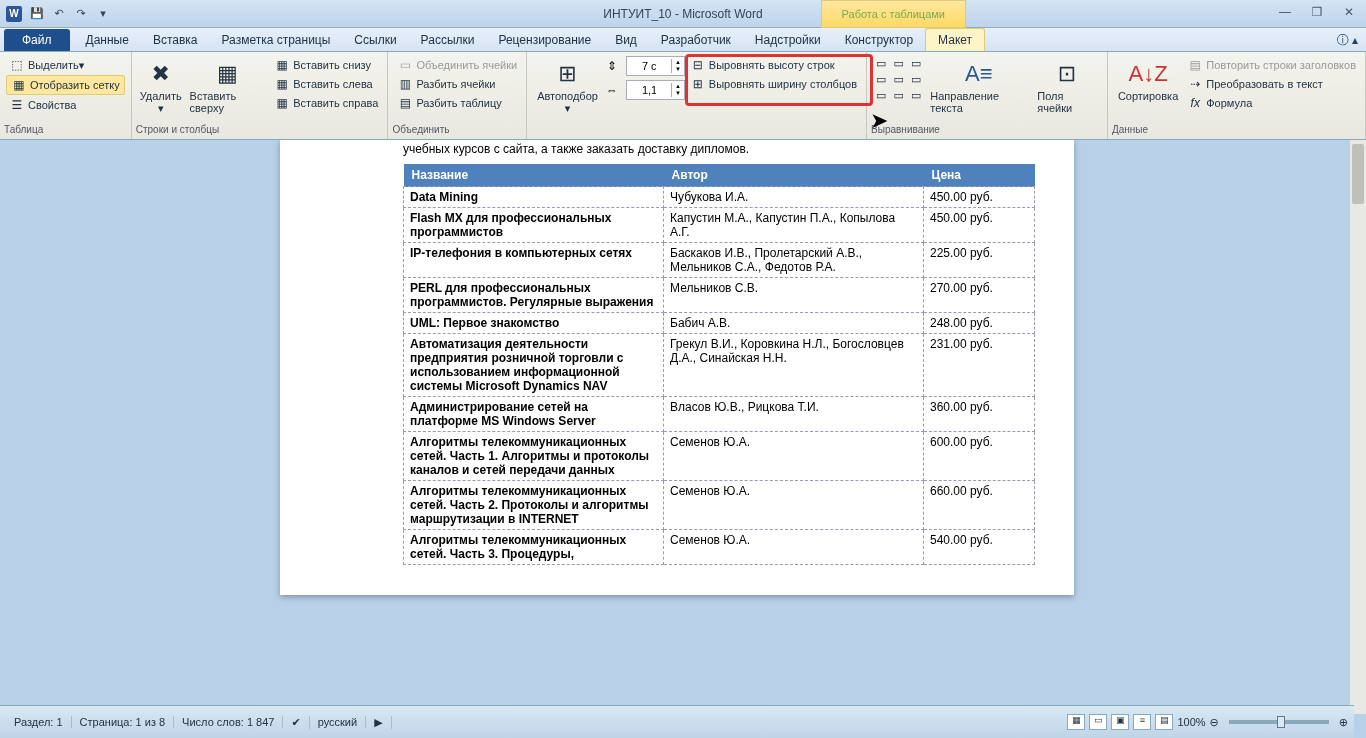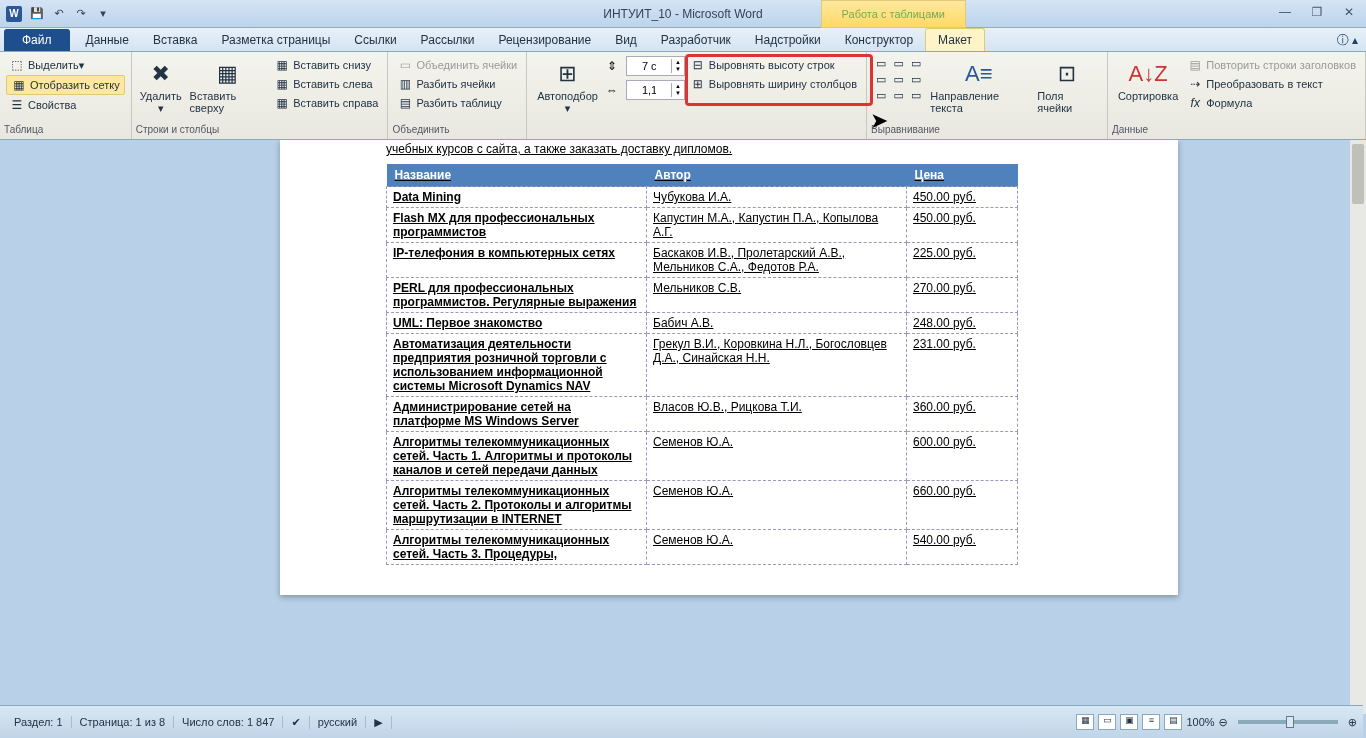--- a/index.html
+++ b/index.html
@@ -44,7 +44,7 @@
 
 
 .doc-area { position: absolute; top: 140px; left: 0; right: 16px; bottom: 24px; background: #b8d0e8; overflow: hidden; }
-.page { position: absolute; left: 280px; top: 0; width: 898px; background: #fff; box-shadow: 0 2px 6px rgba(0,0,0,0.3); padding: 0 0 30px 0; text-decoration: underline; }
+.page { position: absolute; left: 280px; top: 0; width: 794px; background: #fff; box-shadow: 0 2px 6px rgba(0,0,0,0.3); padding: 0 0 30px 17px; }
 .page-text { font-size: 12px; color: #000; padding: 2px 106px 8px; }
 
 

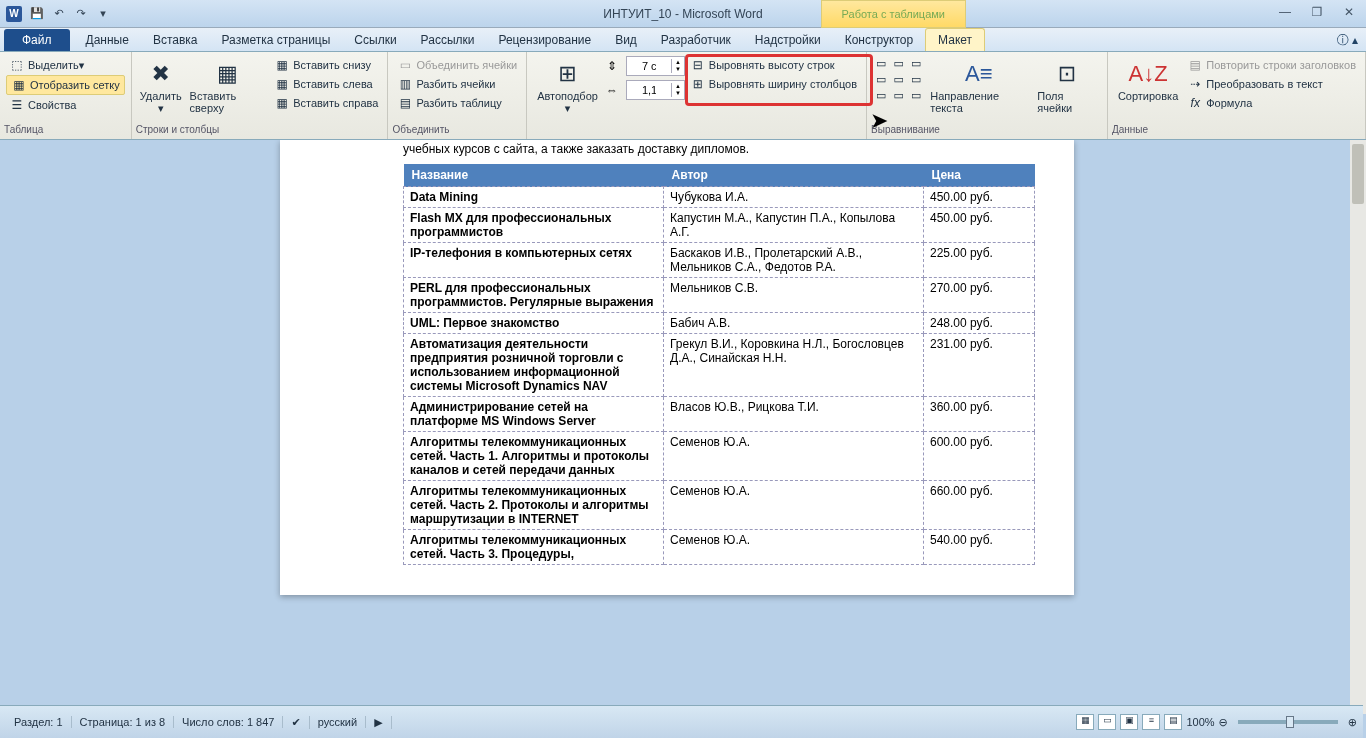--- a/index.html
+++ b/index.html
@@ -60,7 +60,7 @@
 .vscroll-thumb { position: absolute; top: 4px; left: 2px; width: 12px; height: 60px; background: #c0c0b8; border-radius: 2px; }
 
 
-.status { position: absolute; bottom: 0; left: 0; right: 3px; height: 24px; background: linear-gradient(#d8e8f4, #c0d4e8); display: flex; align-items: center; font-size: 11px; color: #234; padding: 16px 6px; border-top: 1px solid #8ab; }
+.status { position: absolute; bottom: 0; left: 0; right: 12px; height: 24px; background: linear-gradient(#d8e8f4, #c0d4e8); display: flex; align-items: center; font-size: 11px; color: #234; padding: 16px 6px; border-top: 1px solid #8ab; }
 .status-item { padding: 0 8px; border-right: 1px solid #a8bccc; }
 .status-right { position: absolute; right: 6px; display: flex; align-items: center; gap: 4px; }
 .view-btn { width: 18px; height: 16px; border: 1px solid #8ab; background: #fff; font-size: 9px; text-align: center; cursor: pointer; }

